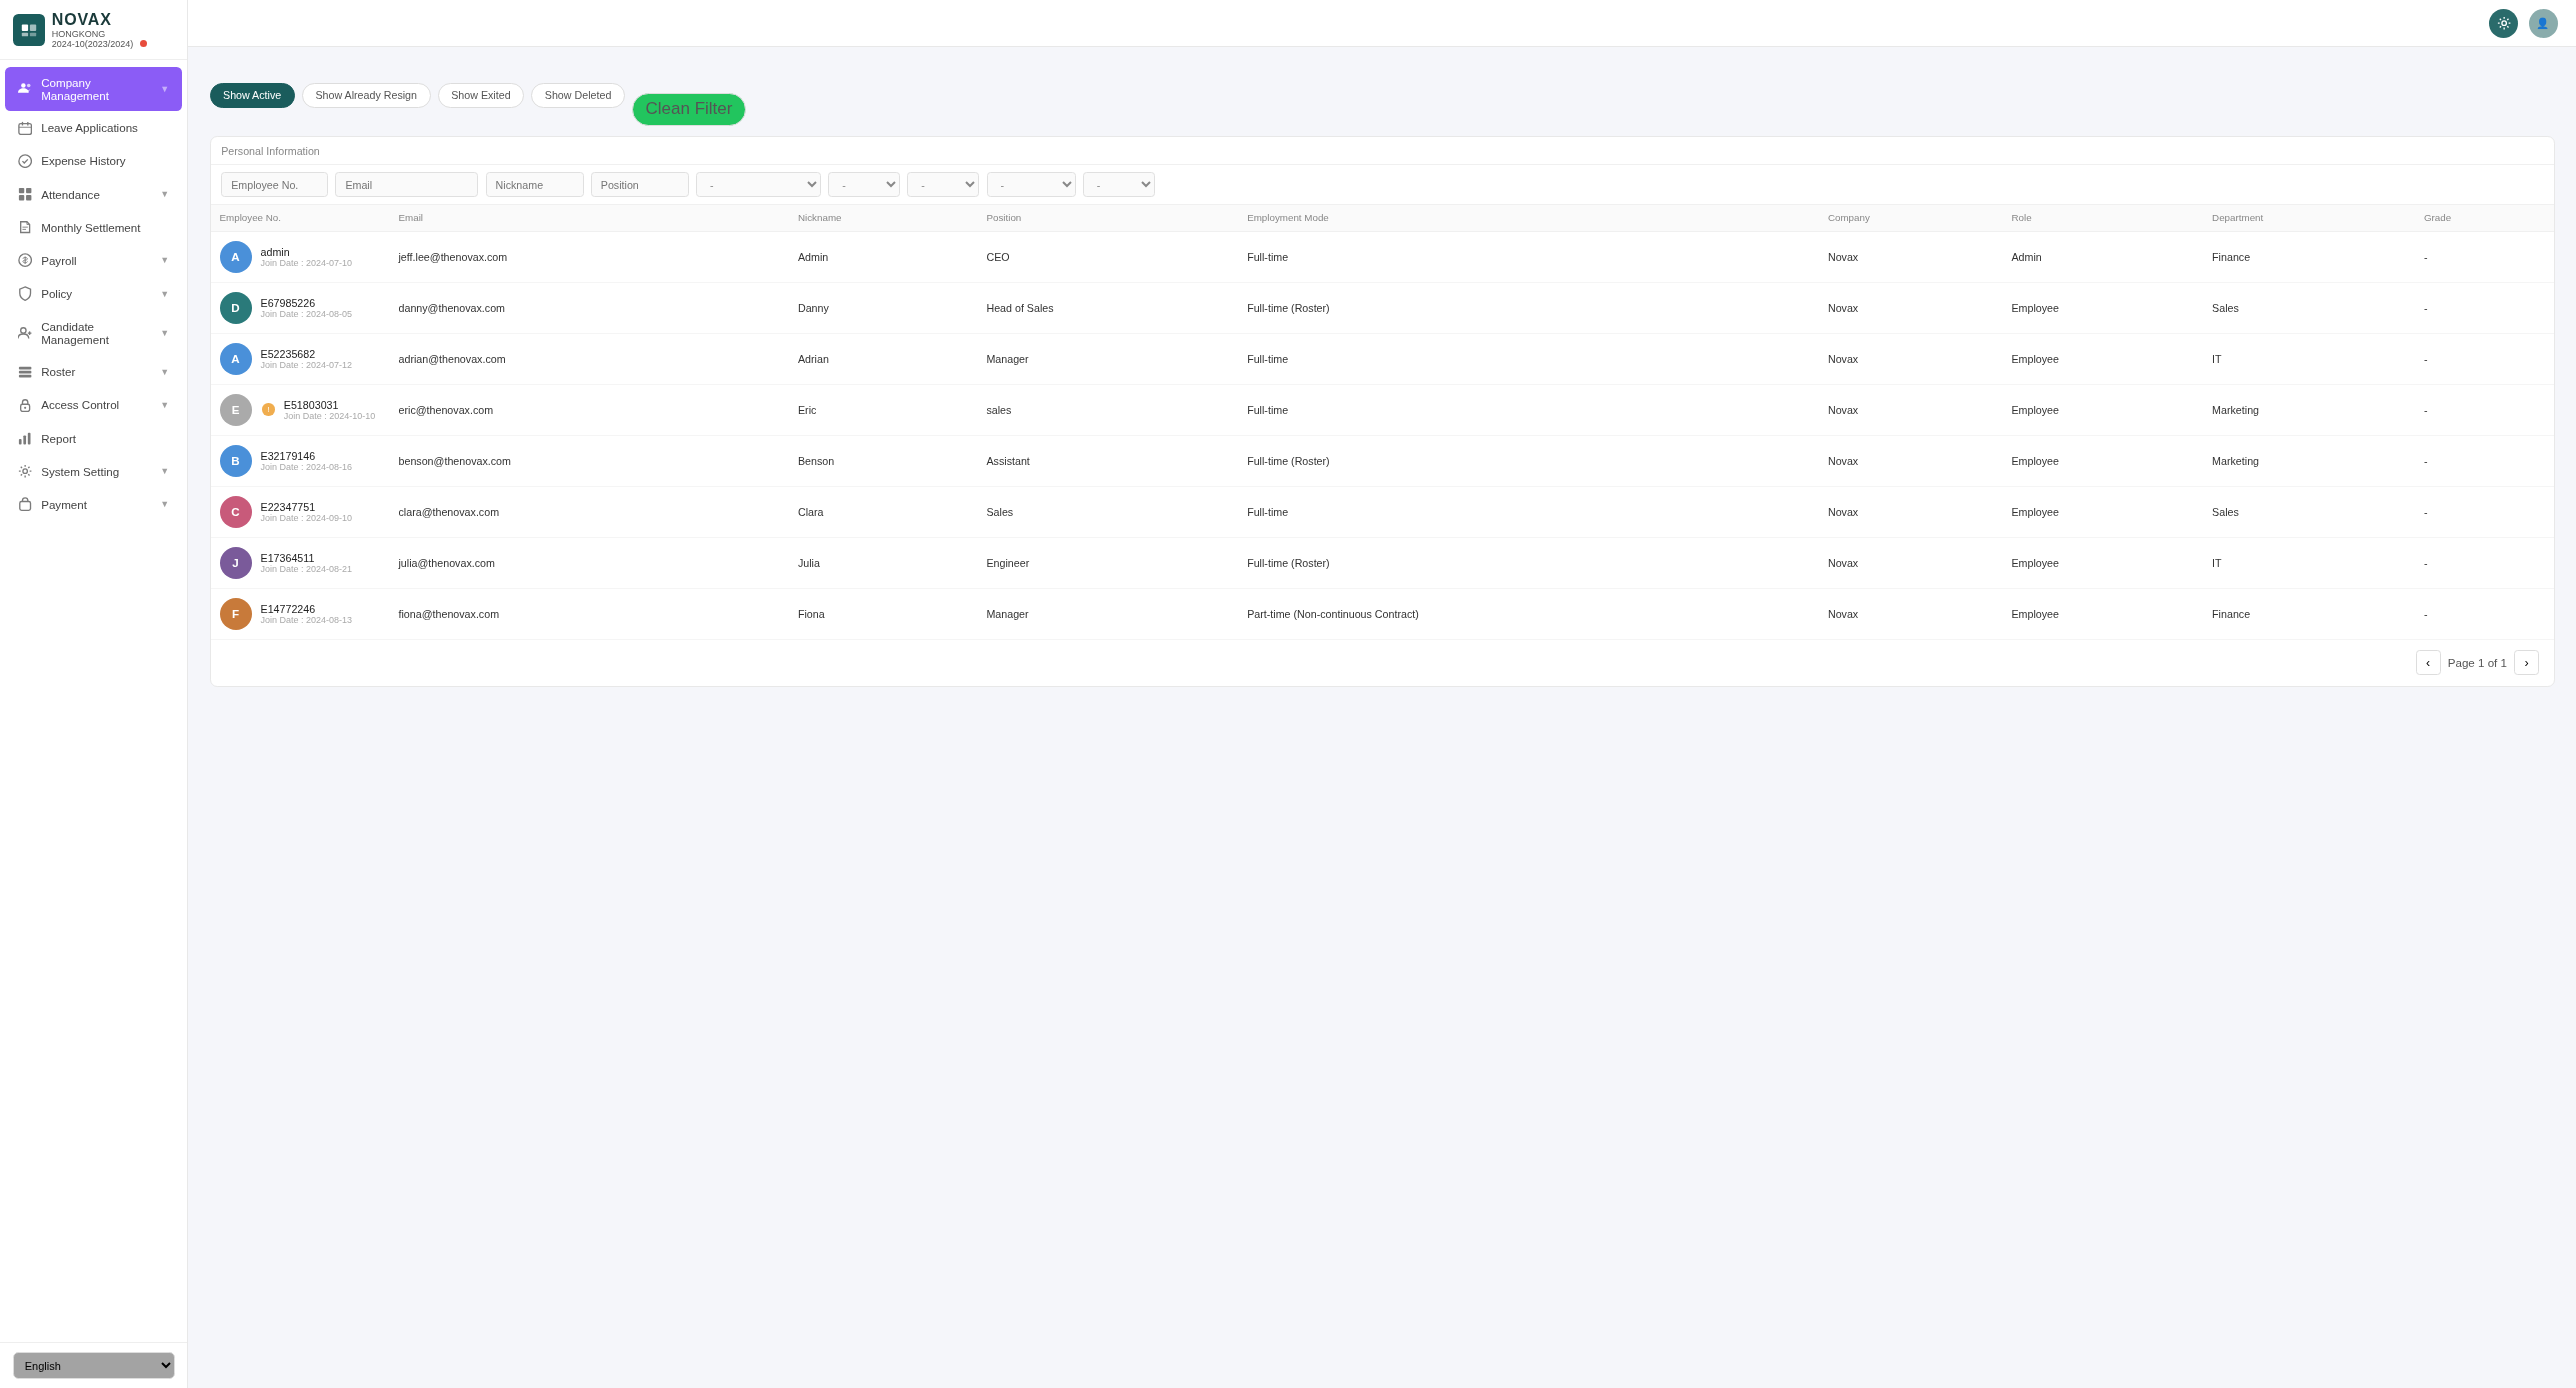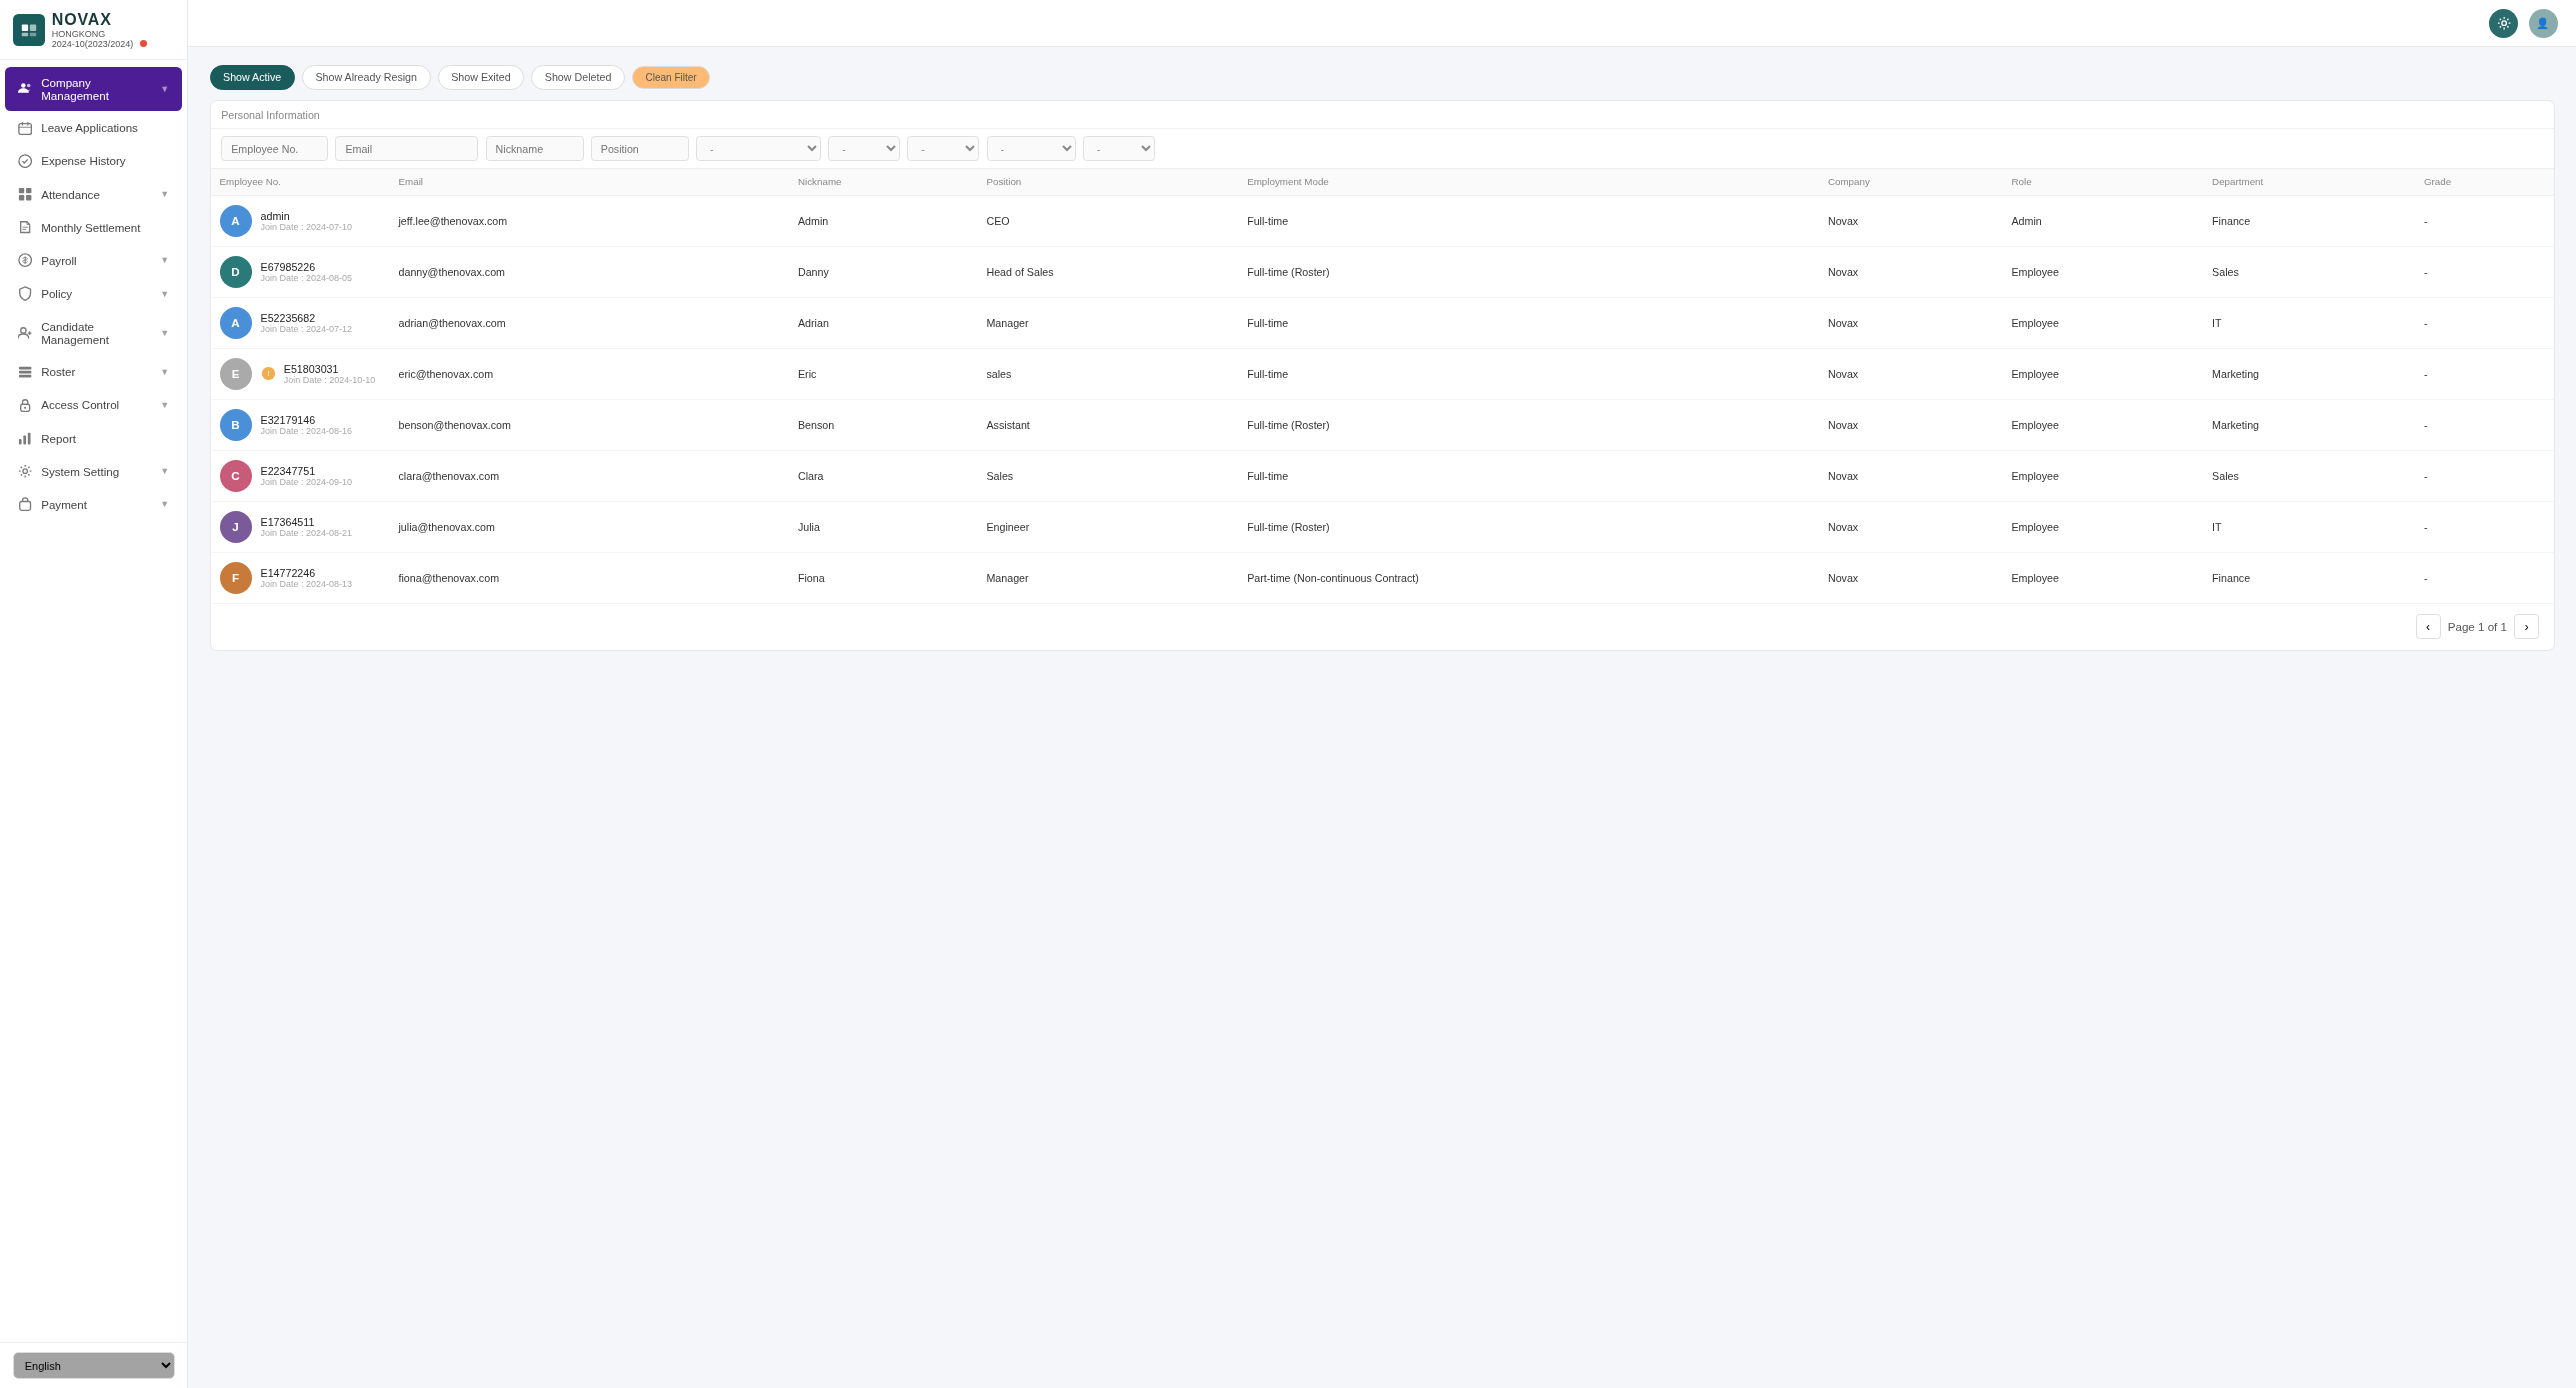--- a/index.html
+++ b/index.html
@@ -13,7 +13,7 @@
     .logo-dot { width: 7.2px; height: 7.2px; background: #e74c3c; border-radius: 50%; display: inline-block; margin-left: 3.6px; }
     .sidebar-nav { flex: 1; overflow-y: auto; padding: 5.4px 0; }
     .nav-item { display: flex; align-items: center; gap: 9px; padding: 9px 12.5px; cursor: pointer; border-radius: 5.4px; margin: 0.9px 5.4px; color: #444; font-size: 11.6px; }
-    .nav-item.active { background: #4c1d95; color: #fff; }
+    .nav-item.active { background: #8b5cf6; color: #fff; }
     .nav-item .nav-icon { width: 14.3px; height: 14.3px; flex-shrink: 0; opacity: 0.7; }
     .nav-item.active .nav-icon { opacity: 1; }
     .nav-item .chevron { margin-left: auto; font-size: 9px; opacity: 0.5; }

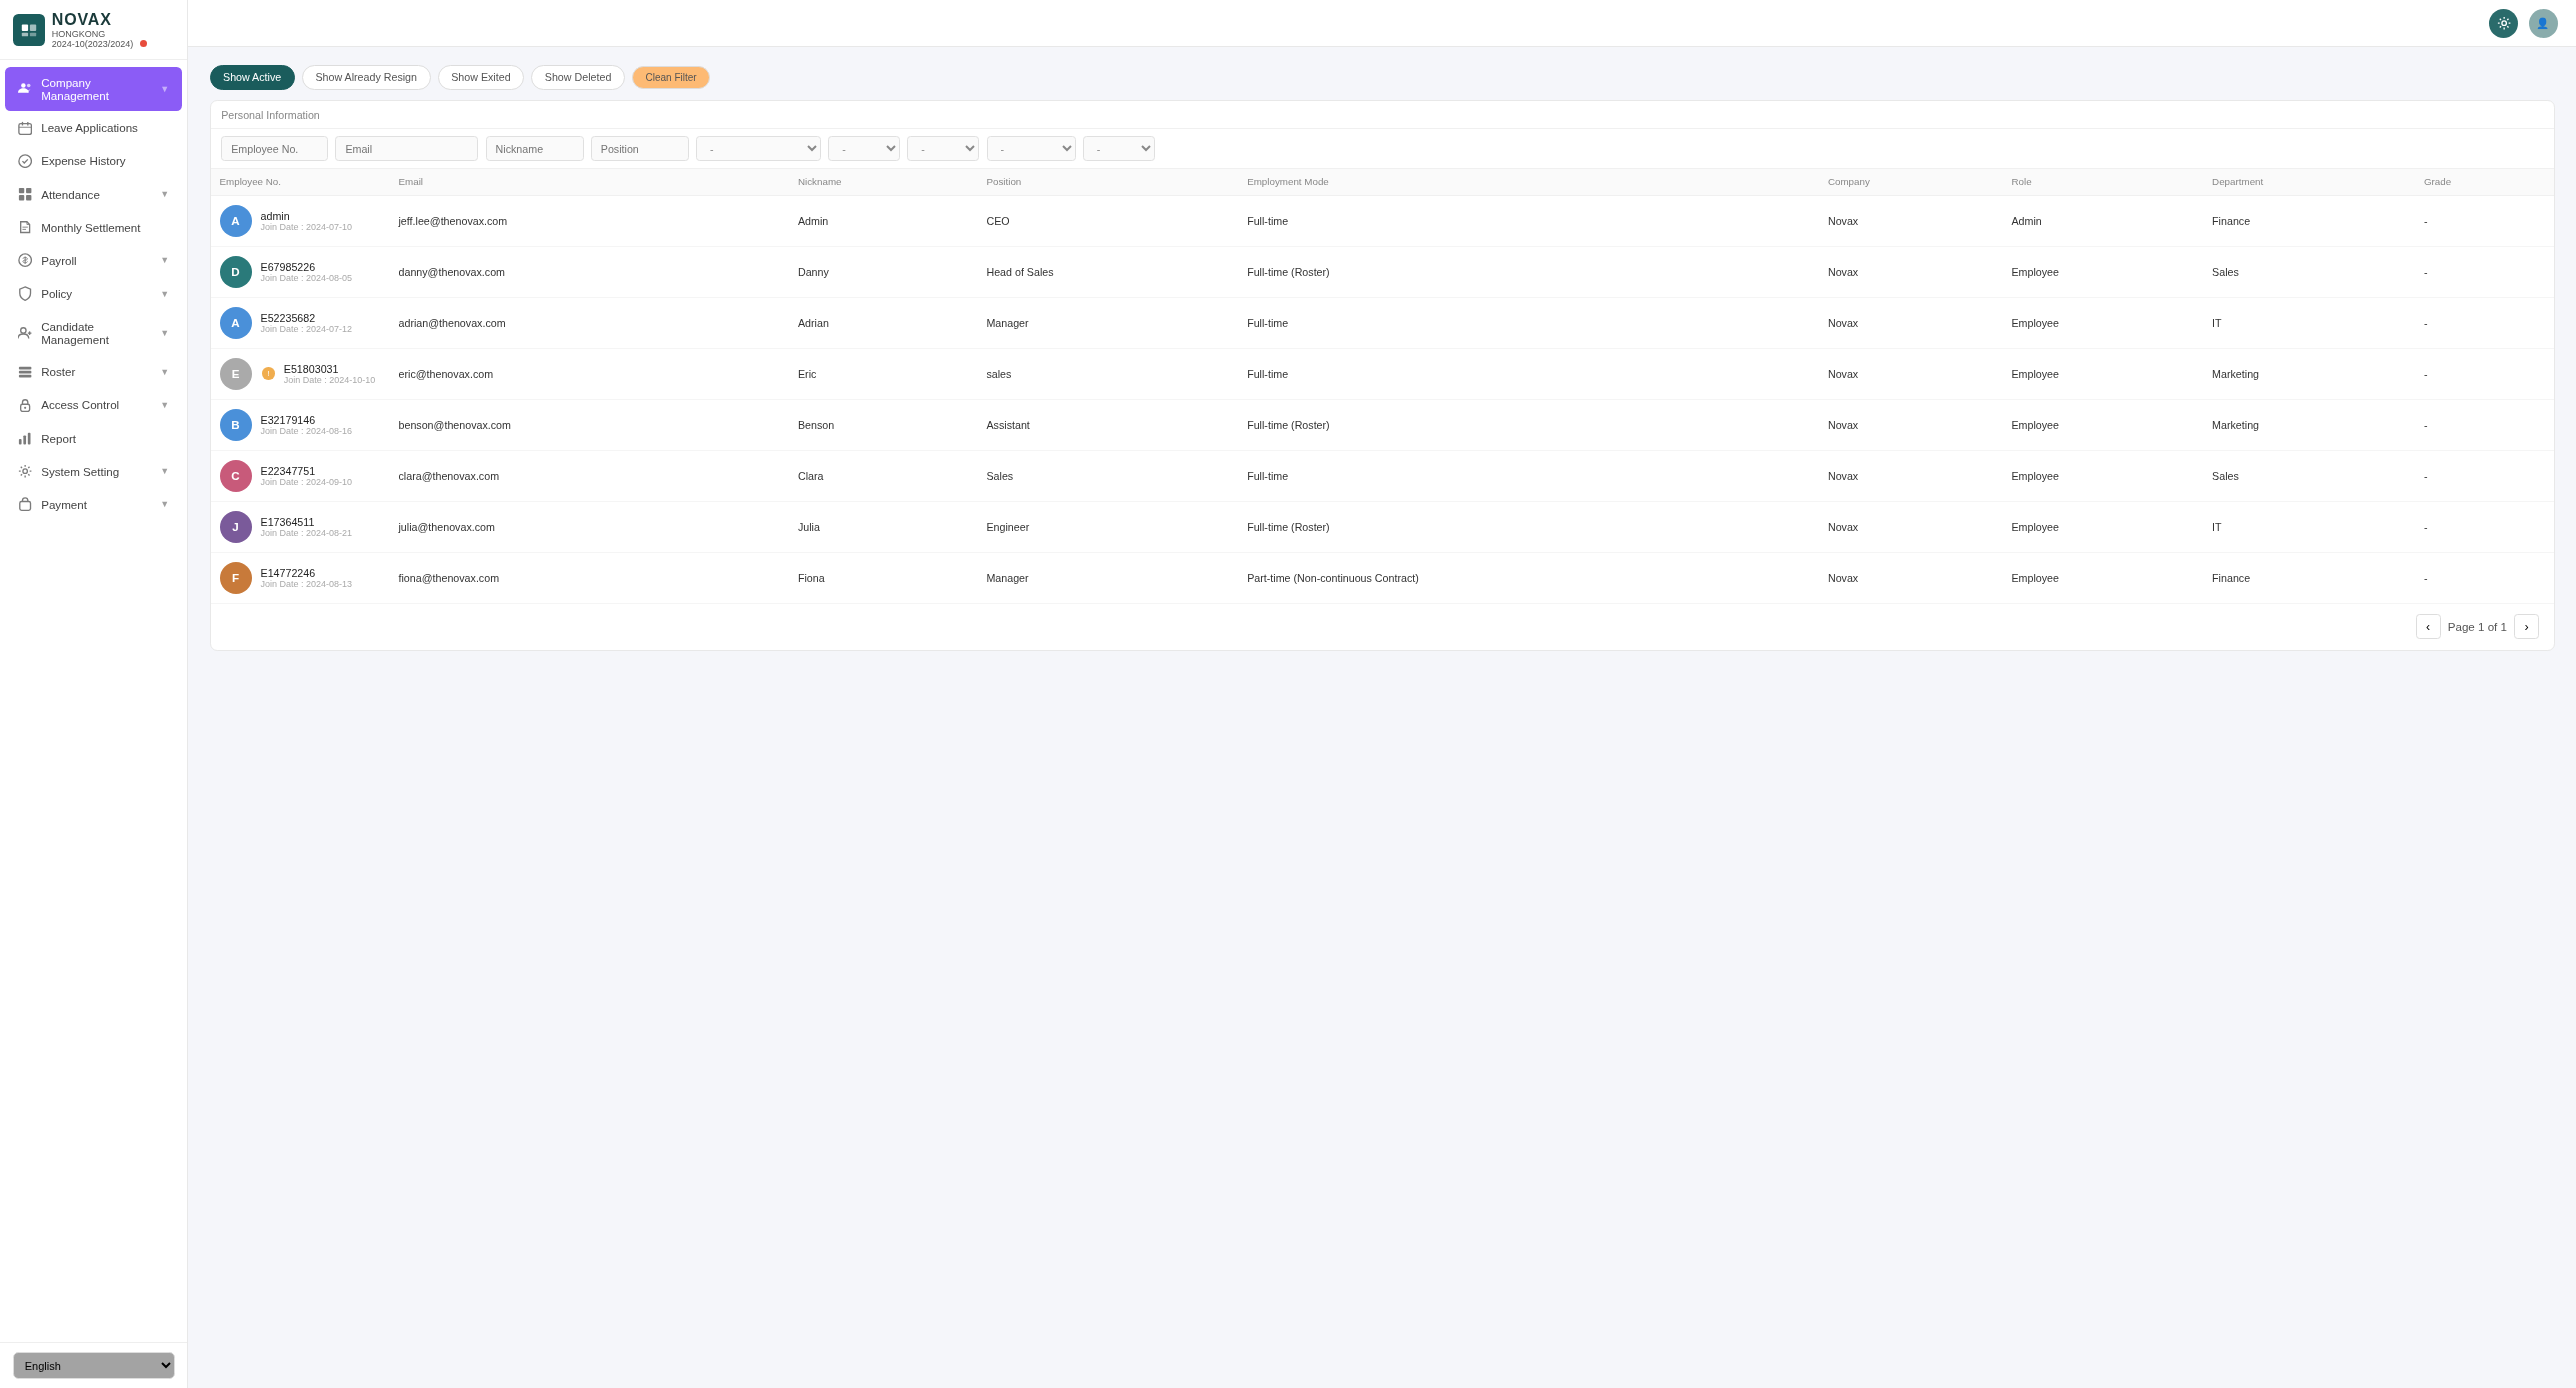--- a/index.html
+++ b/index.html
@@ -38,7 +38,7 @@
     .filter-bar { display: flex; align-items: center; gap: 7.2px; margin-bottom: 10.7px; }
     .filter-btn { padding: 5.4px 12.5px; border-radius: 18px; border: 0.9px solid #ddd; background: #fff; cursor: pointer; font-size: 10.7px; color: #555; }
     .filter-btn.active { background: #1a5c5c; color: #fff; border-color: #1a5c5c; }
-    .filter-btn-clean { padding: 5.4px 12.5px; border-radius: 18px; border: 0.9px solid #ddd; background: #fdba74; cursor: pointer; font-size: 10px; color: #555; }
+    .filter-btn-clean { padding: 5.4px 12.5px; border-radius: 18px; border: 0.9px solid #ddd; background: #22c55e; cursor: pointer; font-size: 17px; color: #555; margin-top: 28px; }
 
     .table-container { background: #fff; border-radius: 7.2px; border: 0.9px solid #e8e8e8; overflow: hidden; }
     .filter-input { padding: 4.5px 9px; border: 0.9px solid #e0e0e0; border-radius: 3.6px; font-size: 10.7px; color: #888; outline: none; background: #fafafa; }

